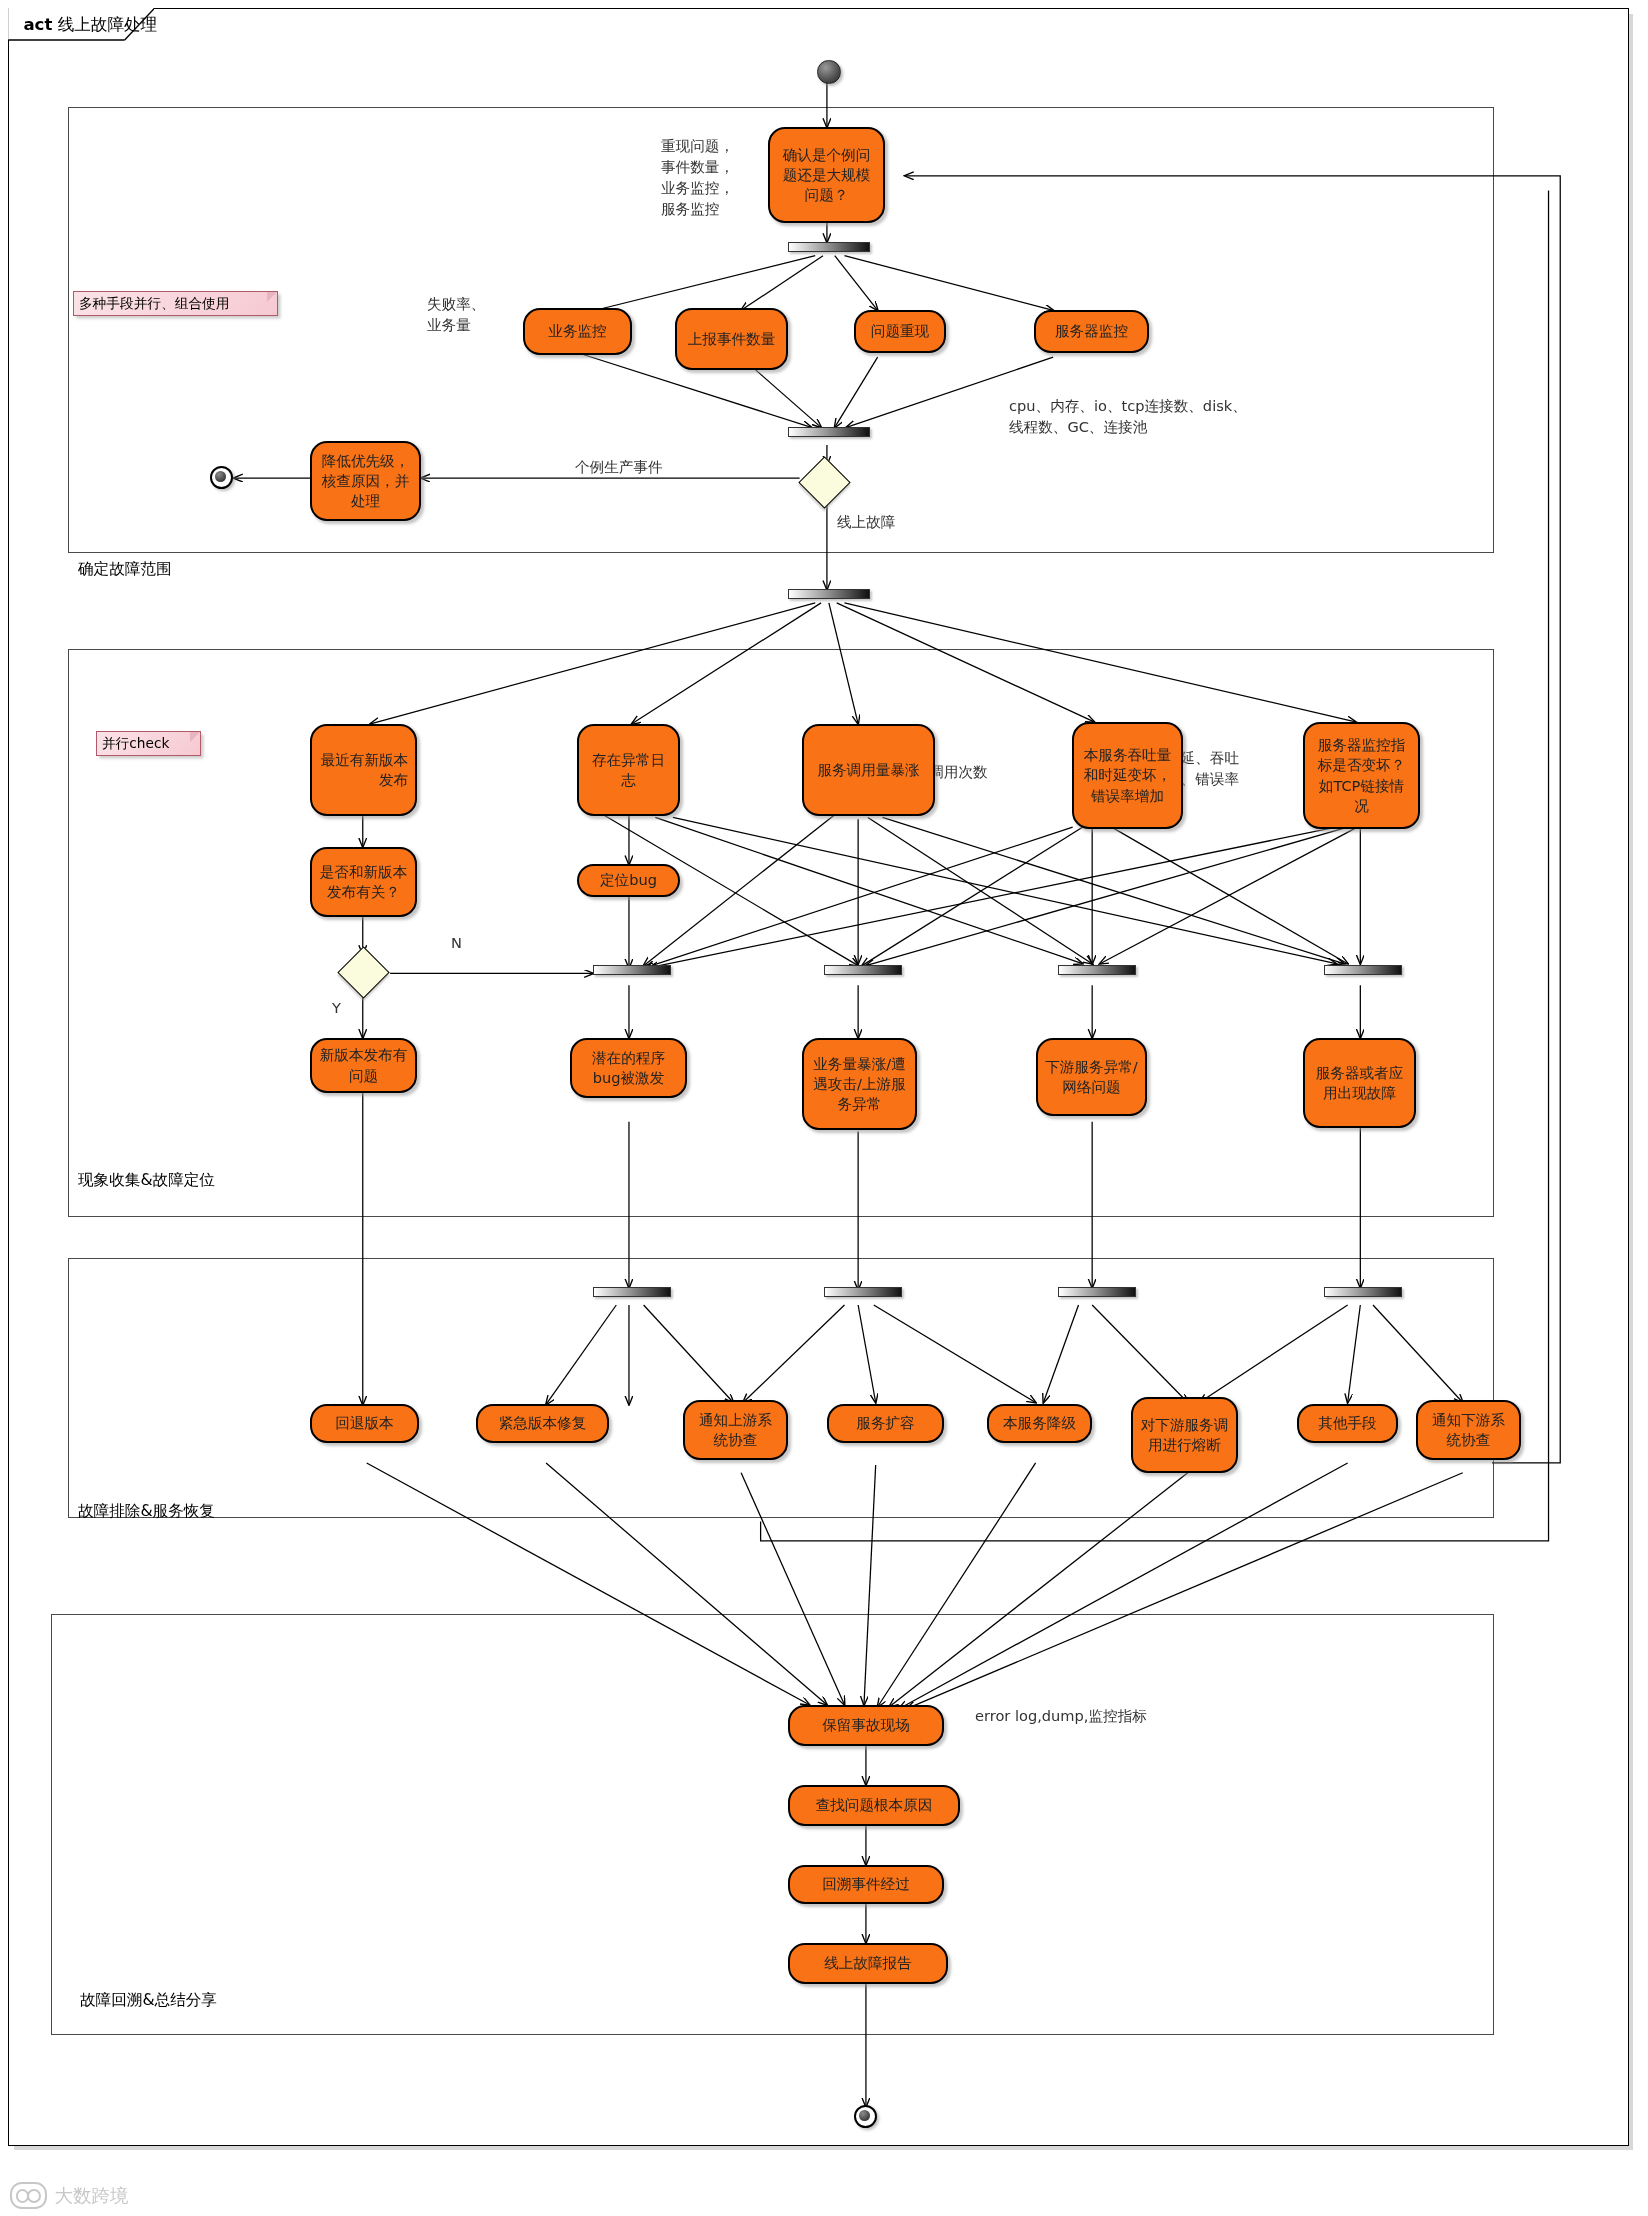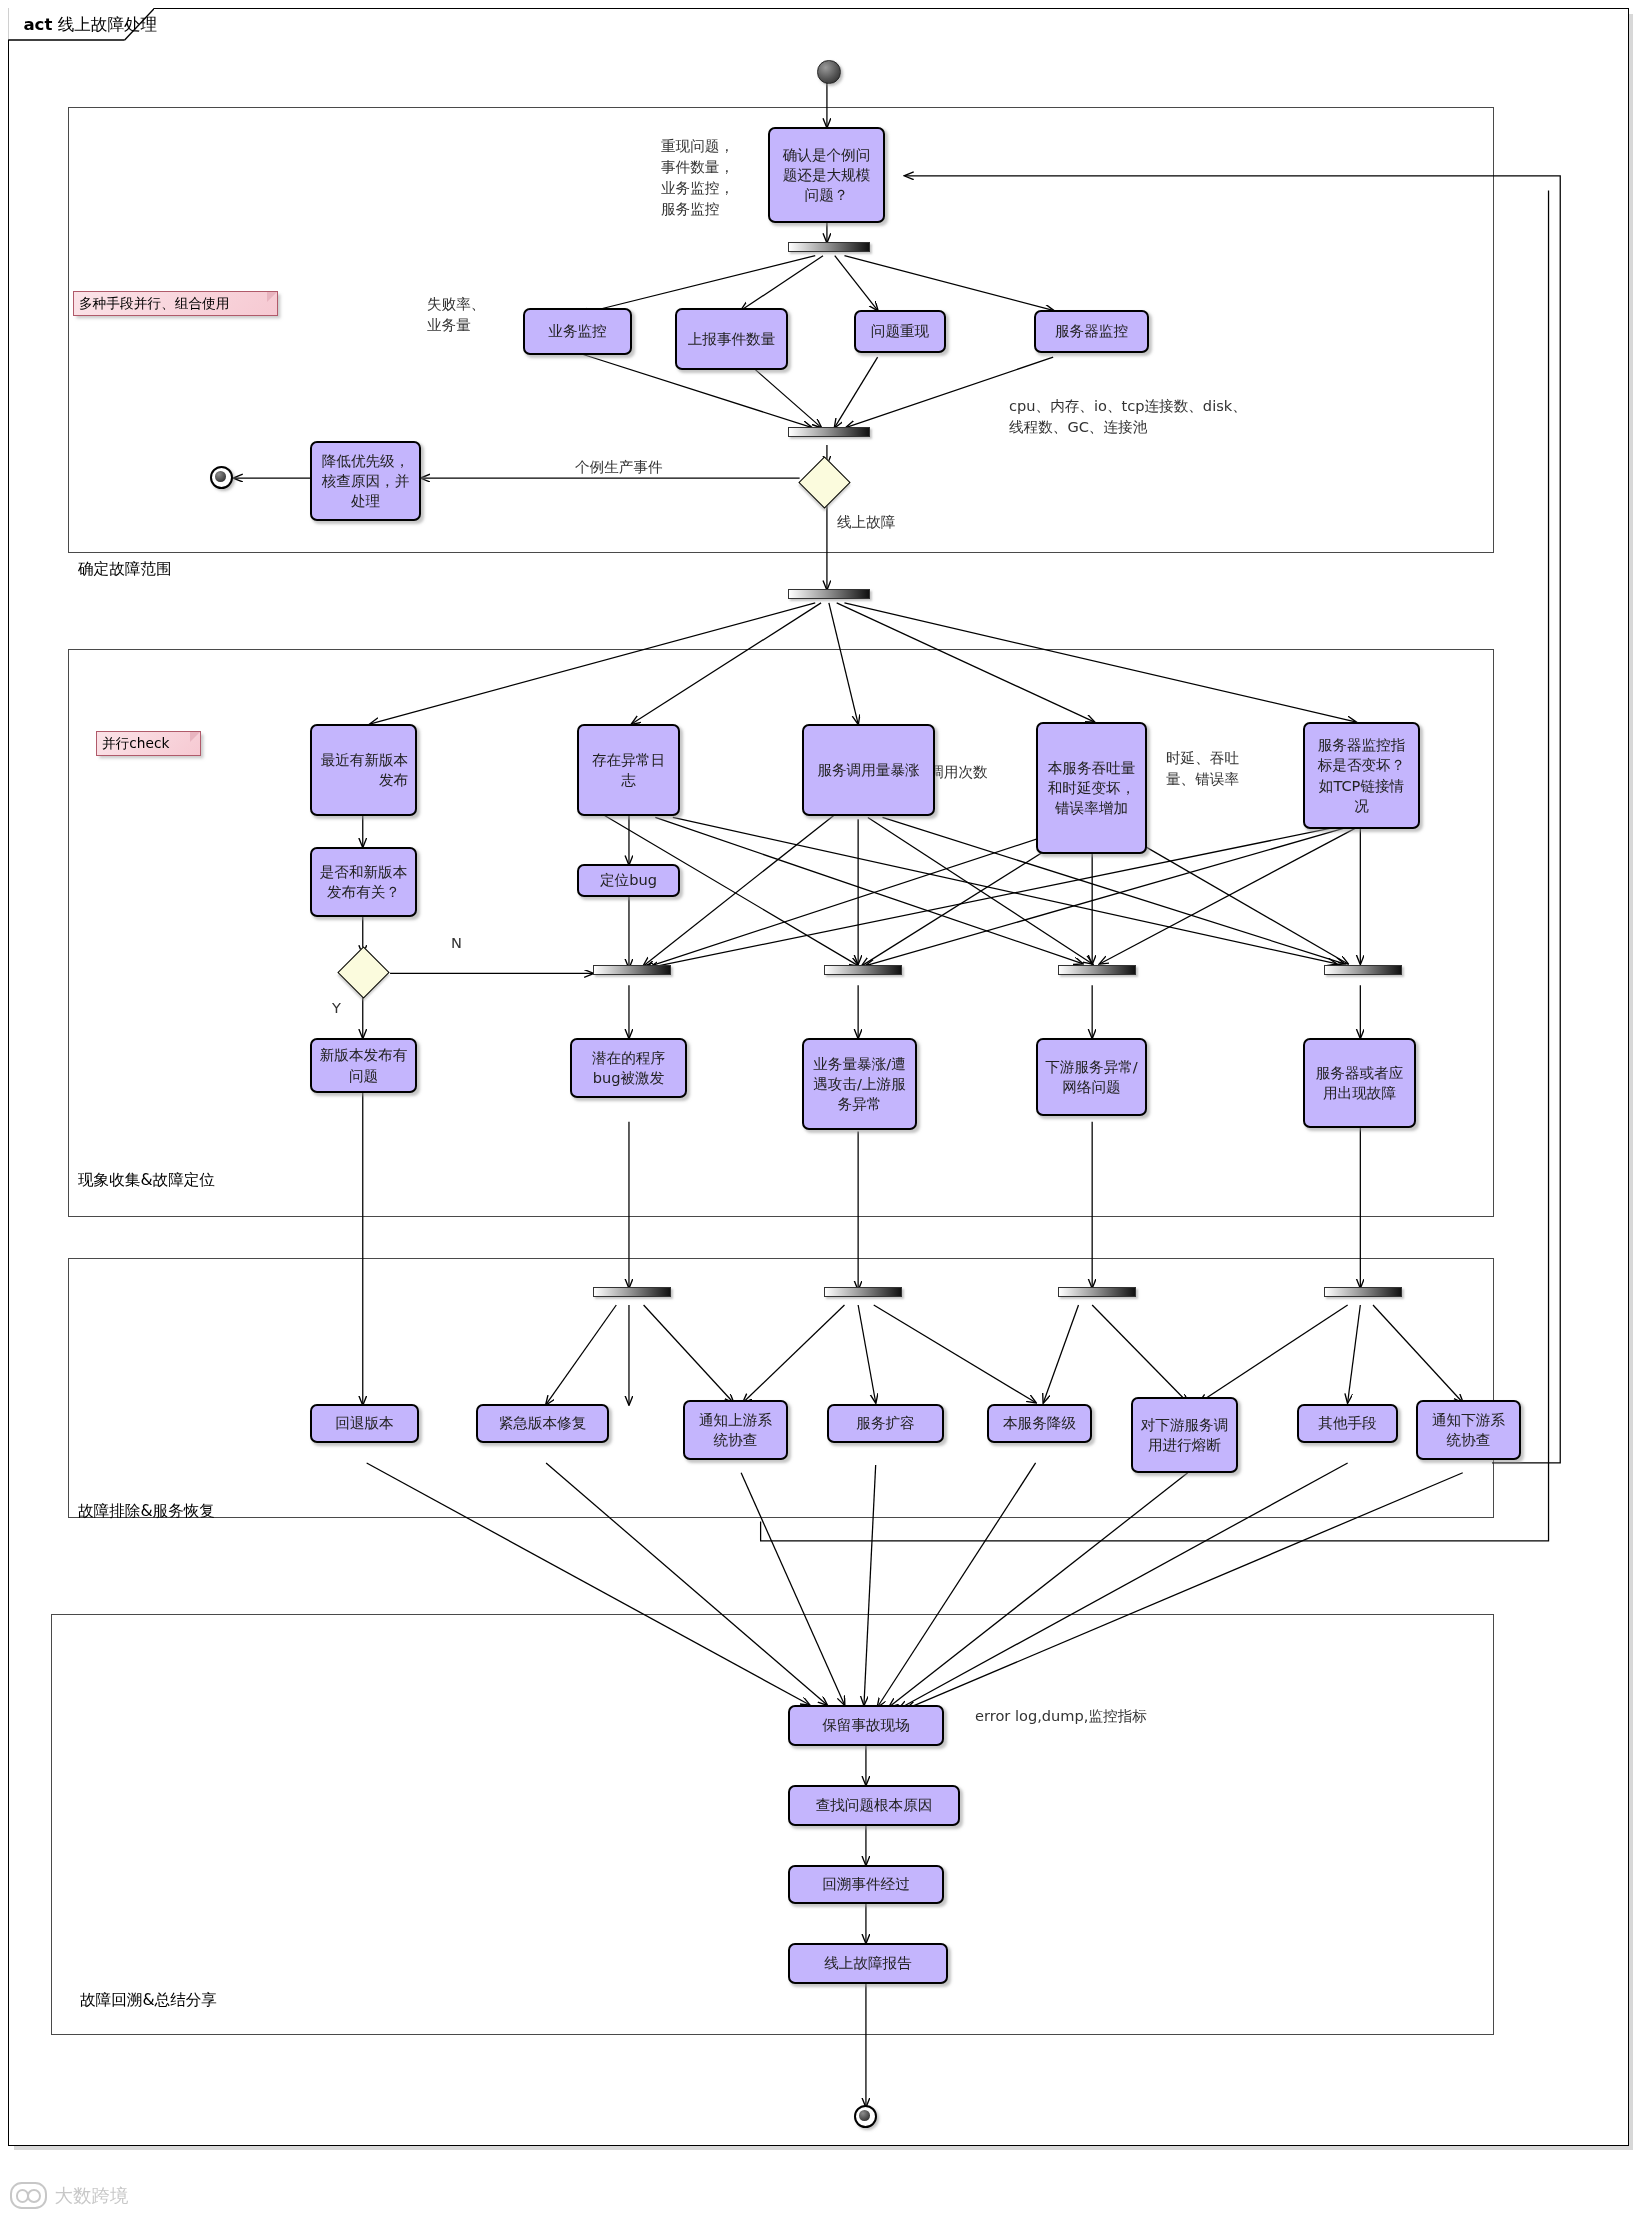--- a/index.html
+++ b/index.html
@@ -19,9 +19,9 @@
   
   .node{
     position:absolute;
-    background:#c4b5fd;
+    background:#f97316;
     border:2px solid #000;
-    border-radius:7px;
+    border-radius:17px;
     box-shadow:2.9px 2.9px 2.9px rgba(150,150,150,.55);
     font-size:14.6px;
     line-height:1.38;

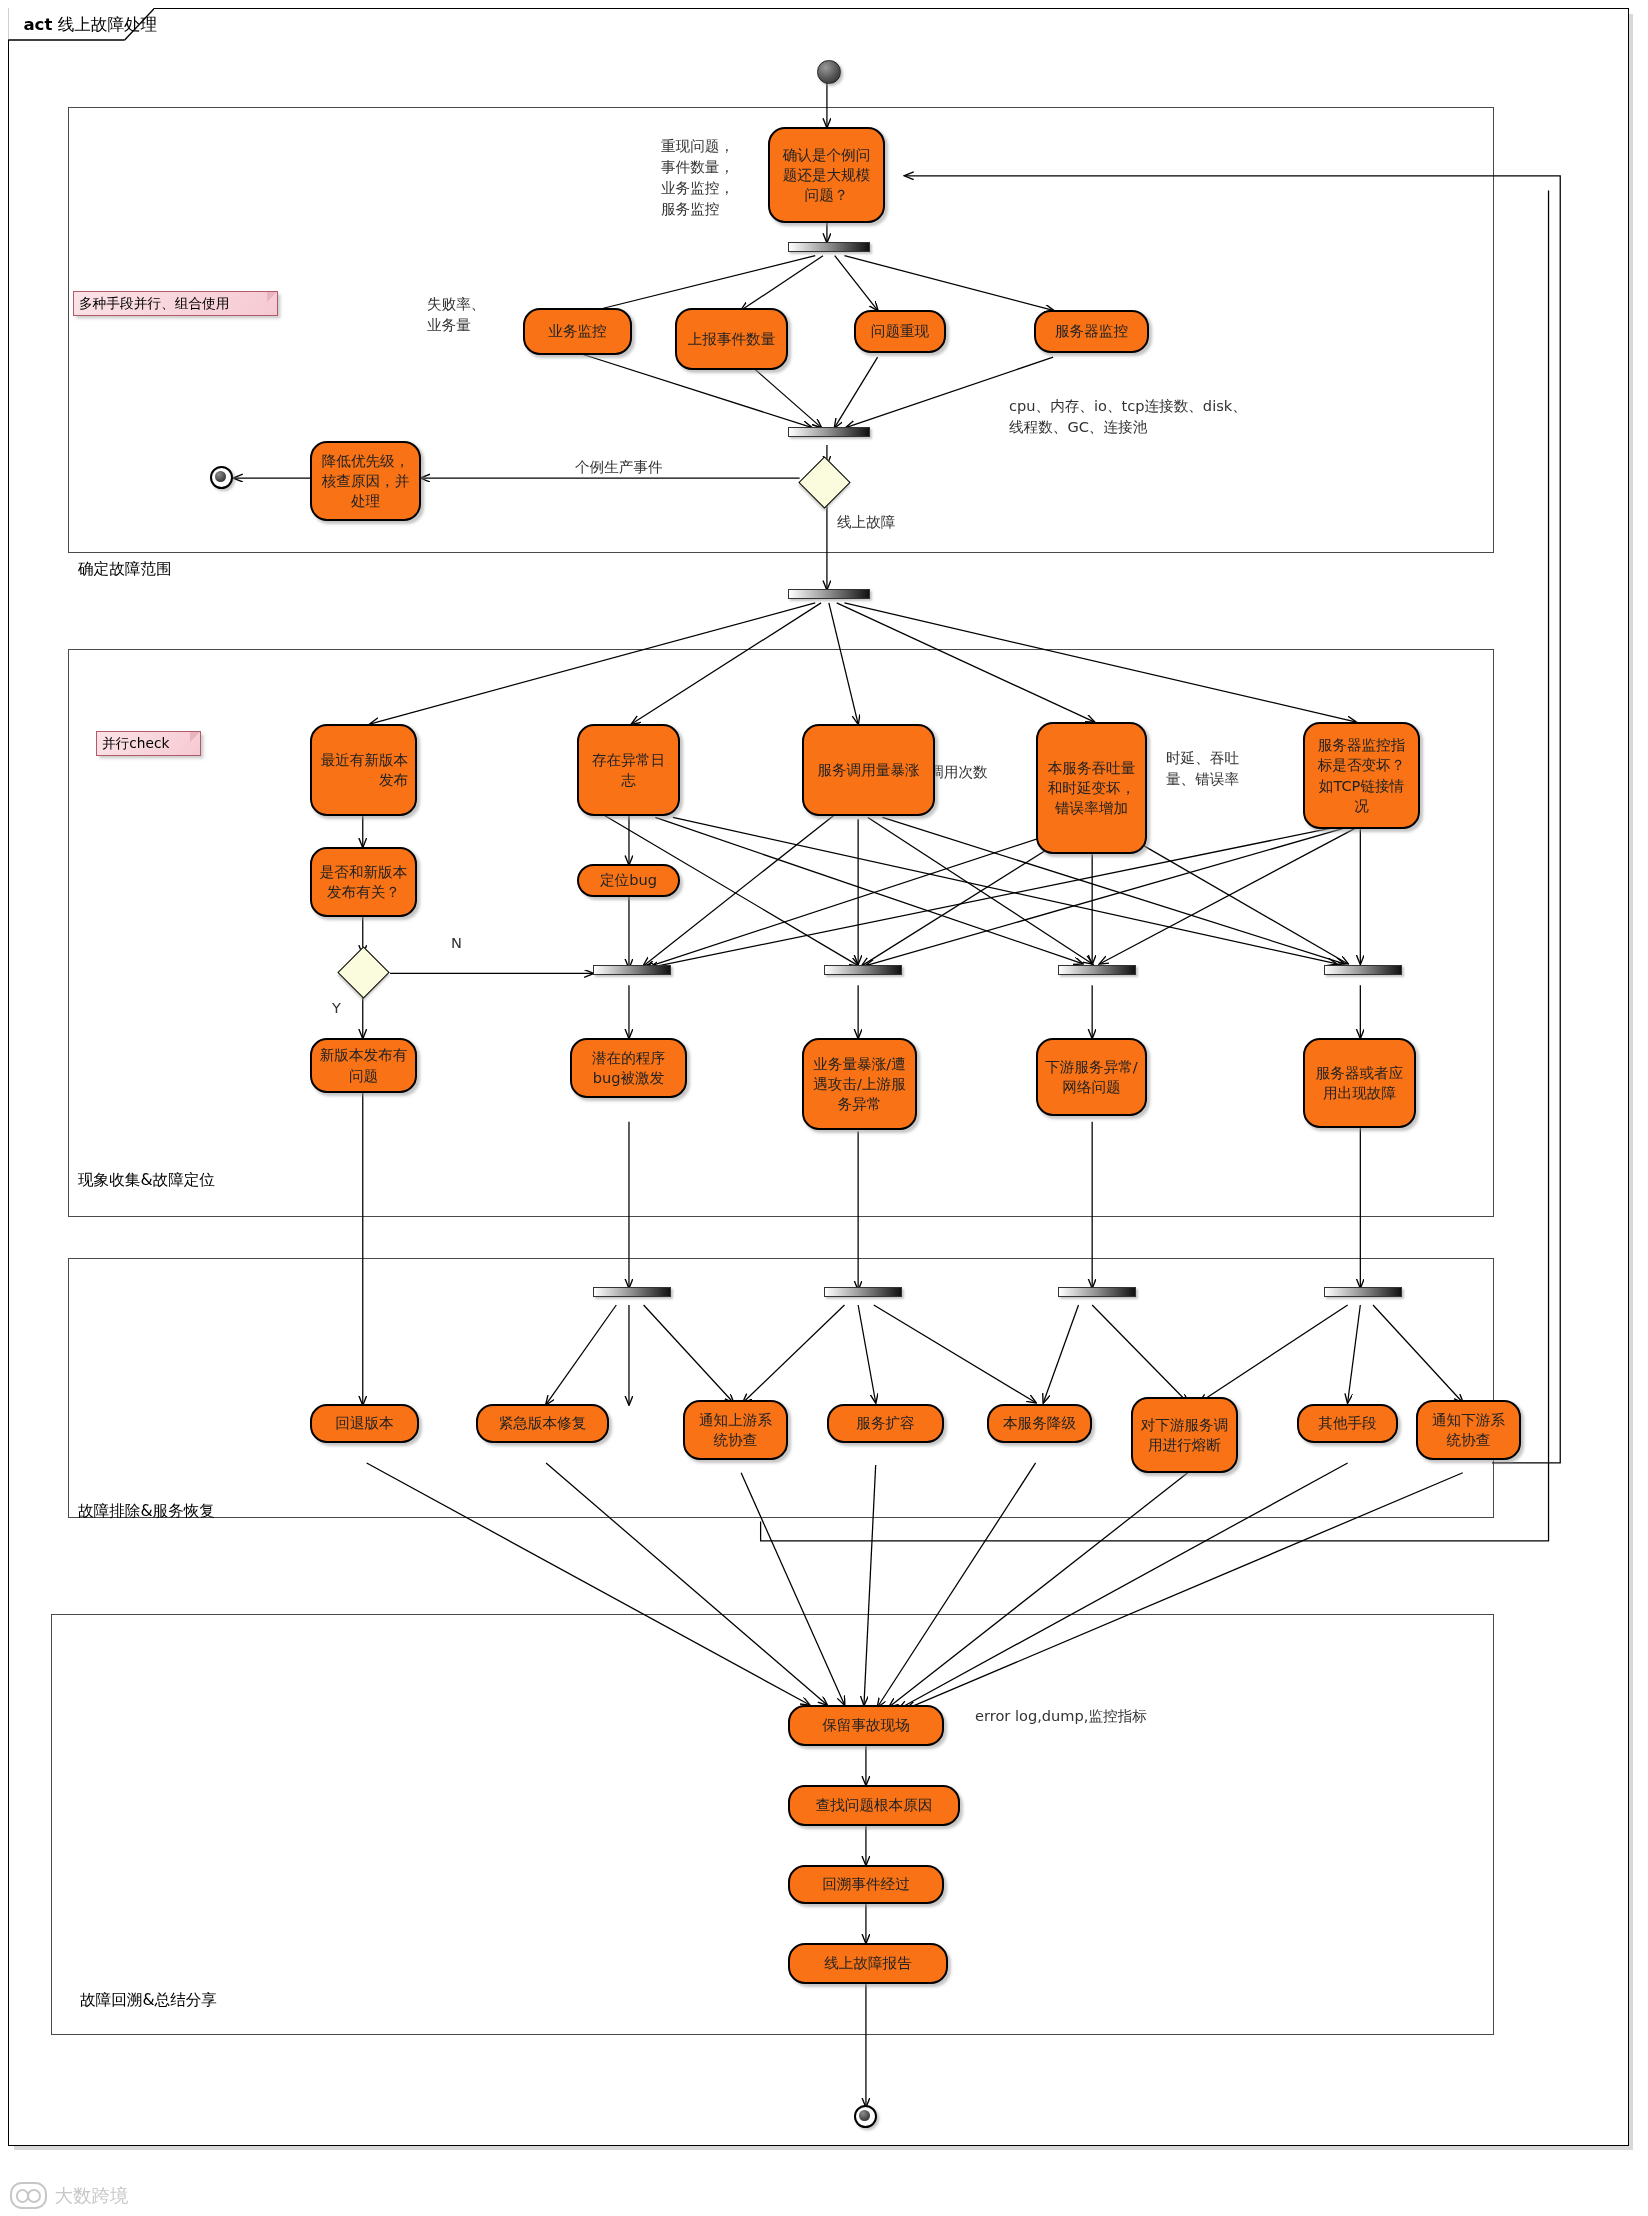--- a/index.html
+++ b/index.html
@@ -290,7 +290,7 @@
   <div class="node" style="left:310px;top:724px;width:107px;height:92px;text-align:right;">最近有新版本发布</div>
   <div class="node" style="left:577px;top:724px;width:103px;height:92px;">存在异常日志</div>
   <div class="node" style="left:802px;top:724px;width:133px;height:92px;">服务调用量暴涨</div>
-  <div class="node" style="left:1036px;top:722px;width:111px;height:132px;">本服务吞吐量和时延变坏，错误率增加</div>
+  <div class="node" style="left:1072px;top:722px;width:111px;height:107px;">本服务吞吐量和时延变坏，错误率增加</div>
   <div class="node" style="left:1303px;top:722px;width:117px;height:107px;">服务器监控指标是否变坏？如TCP链接情况</div>
 
   <div class="node" style="left:310px;top:847px;width:107px;height:70px;">是否和新版本发布有关？</div>

